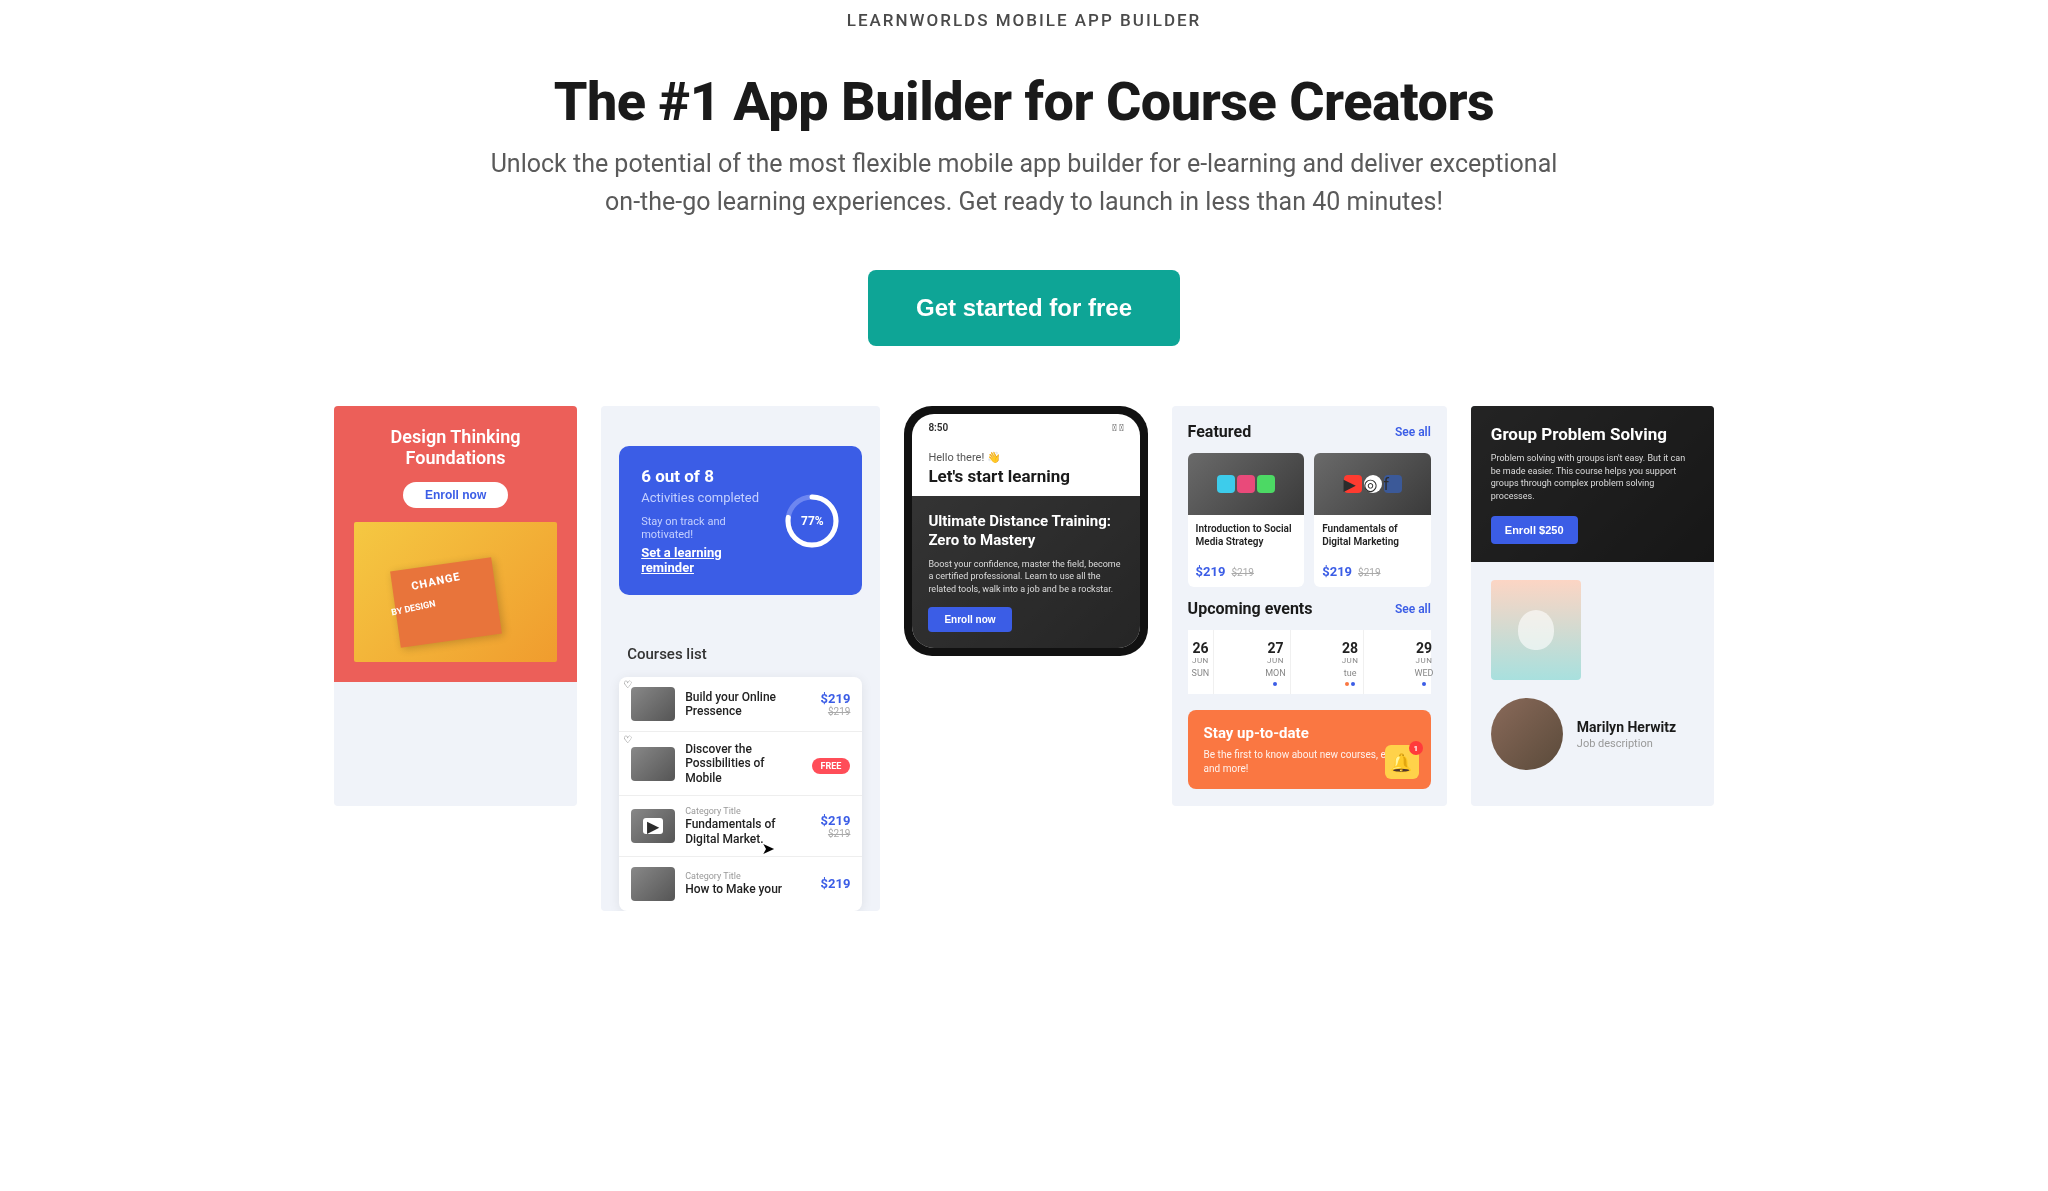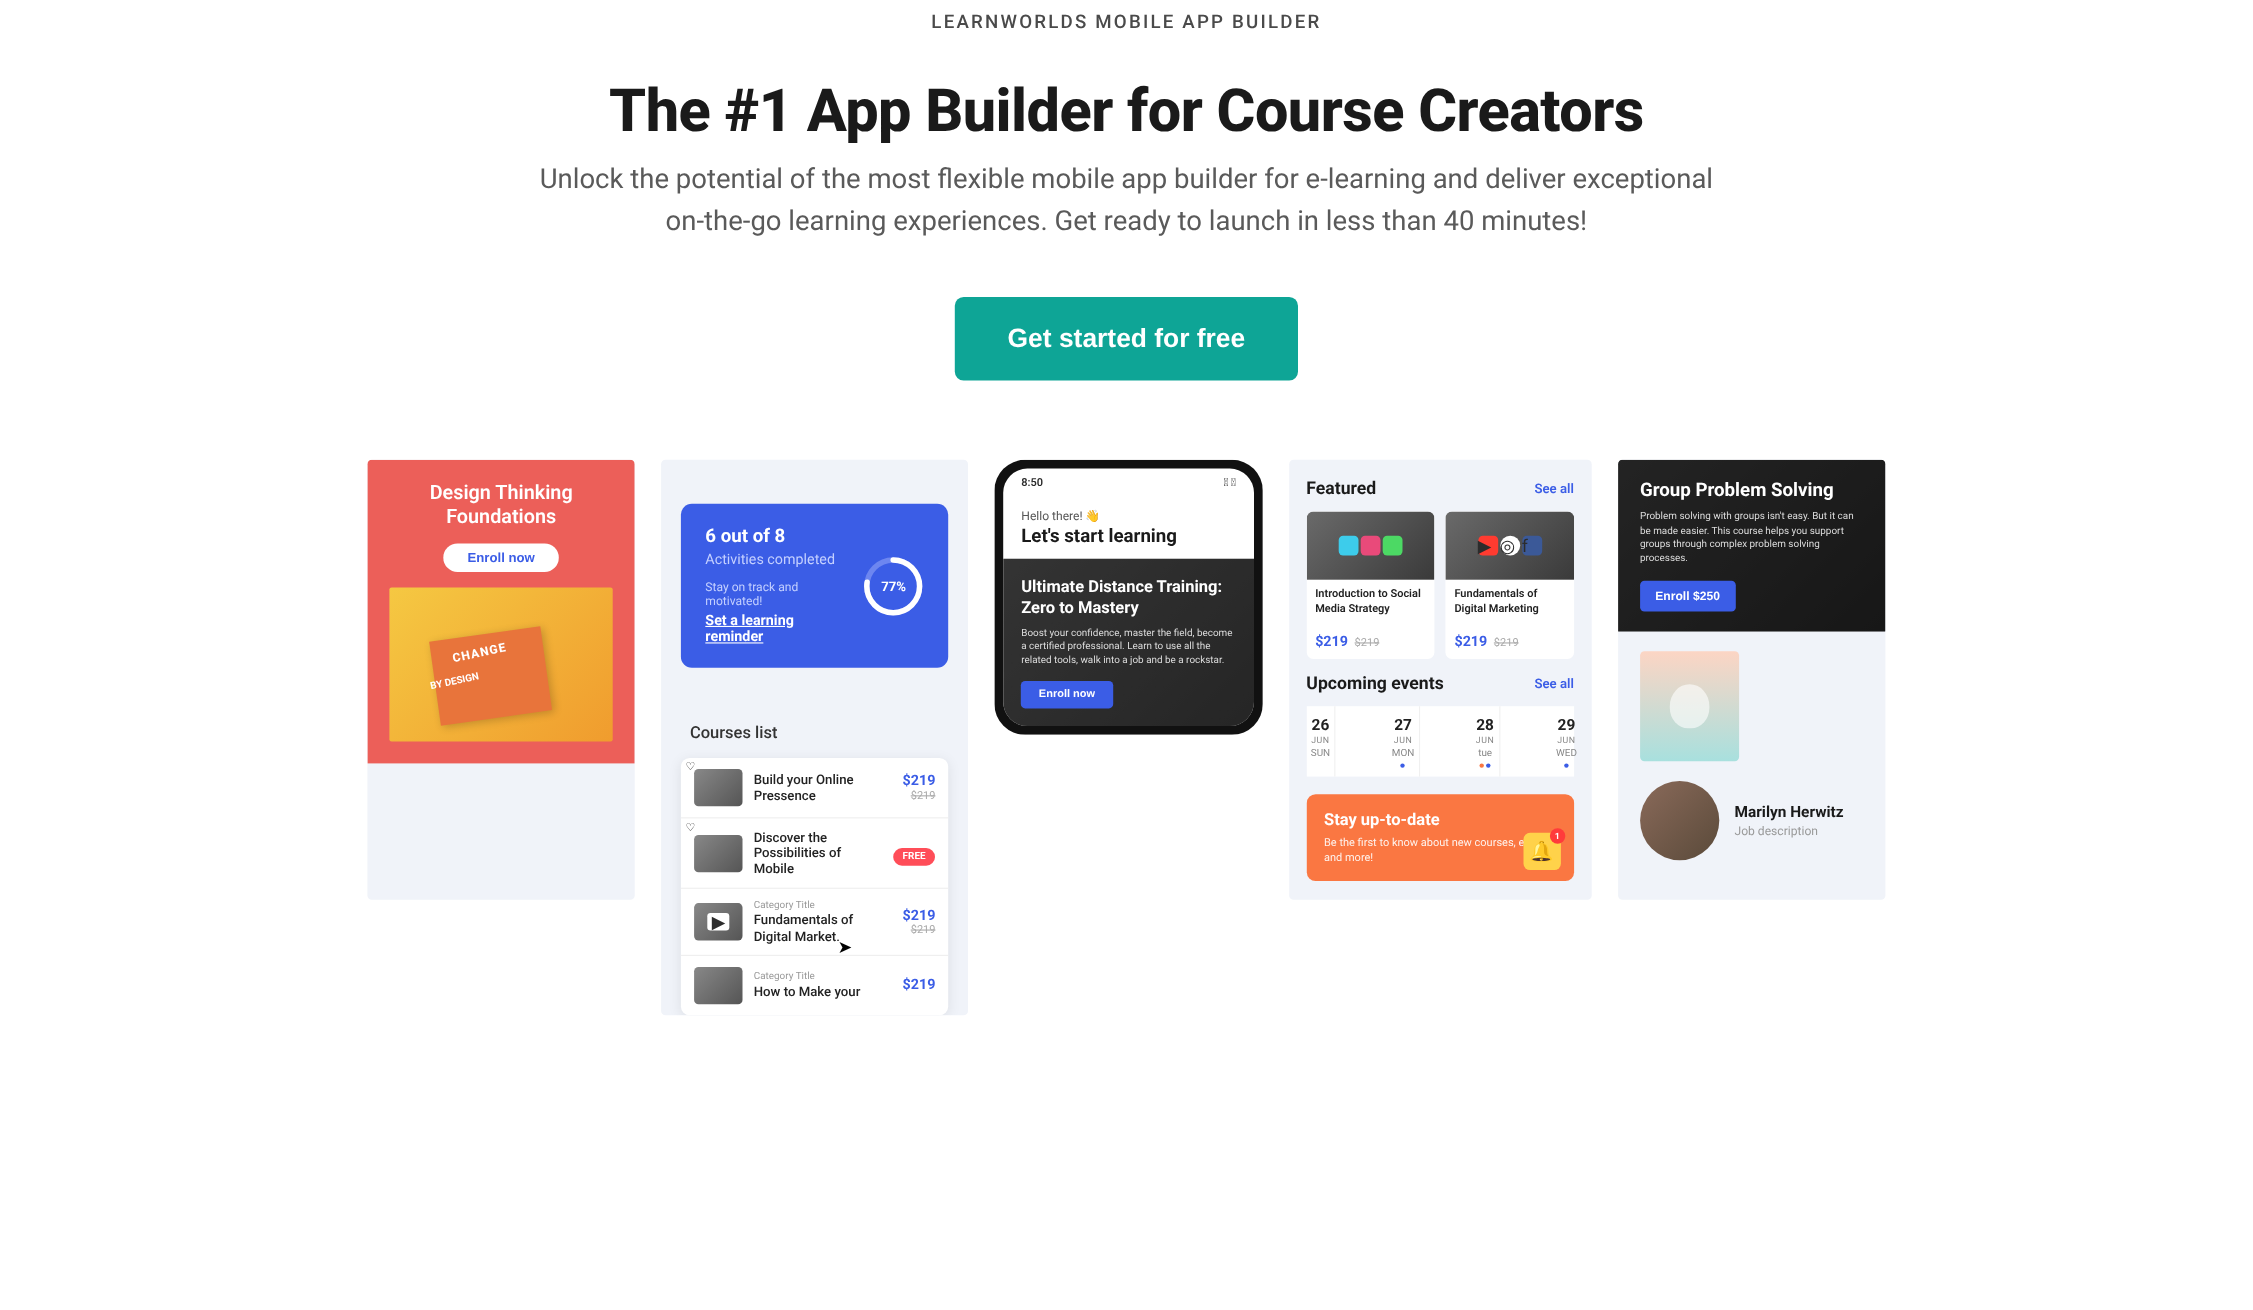--- a/index.html
+++ b/index.html
@@ -10,7 +10,7 @@
     .subhead { font-size: 25px; color: #5a5a5a; line-height: 1.5; max-width: 1100px; margin: 0 auto 50px; font-weight: 400; }
     .cta-button { display: inline-block; background: #0ea596; color: #fff; font-size: 24px; font-weight: 700; padding: 24px 48px; border: none; border-radius: 8px; cursor: pointer; }
 
-    .panels { display: flex; gap: 24px; padding: 0 40px; max-width: 1460px; margin: 12px auto; align-items: flex-start; }
+    .panels { display: flex; gap: 24px; padding: 0 40px; max-width: 1460px; margin: 0 auto; align-items: flex-start; }
     .panel { flex: 1; background: #f0f3f9; border-radius: 4px; overflow: hidden; min-height: 400px; }
 
     

